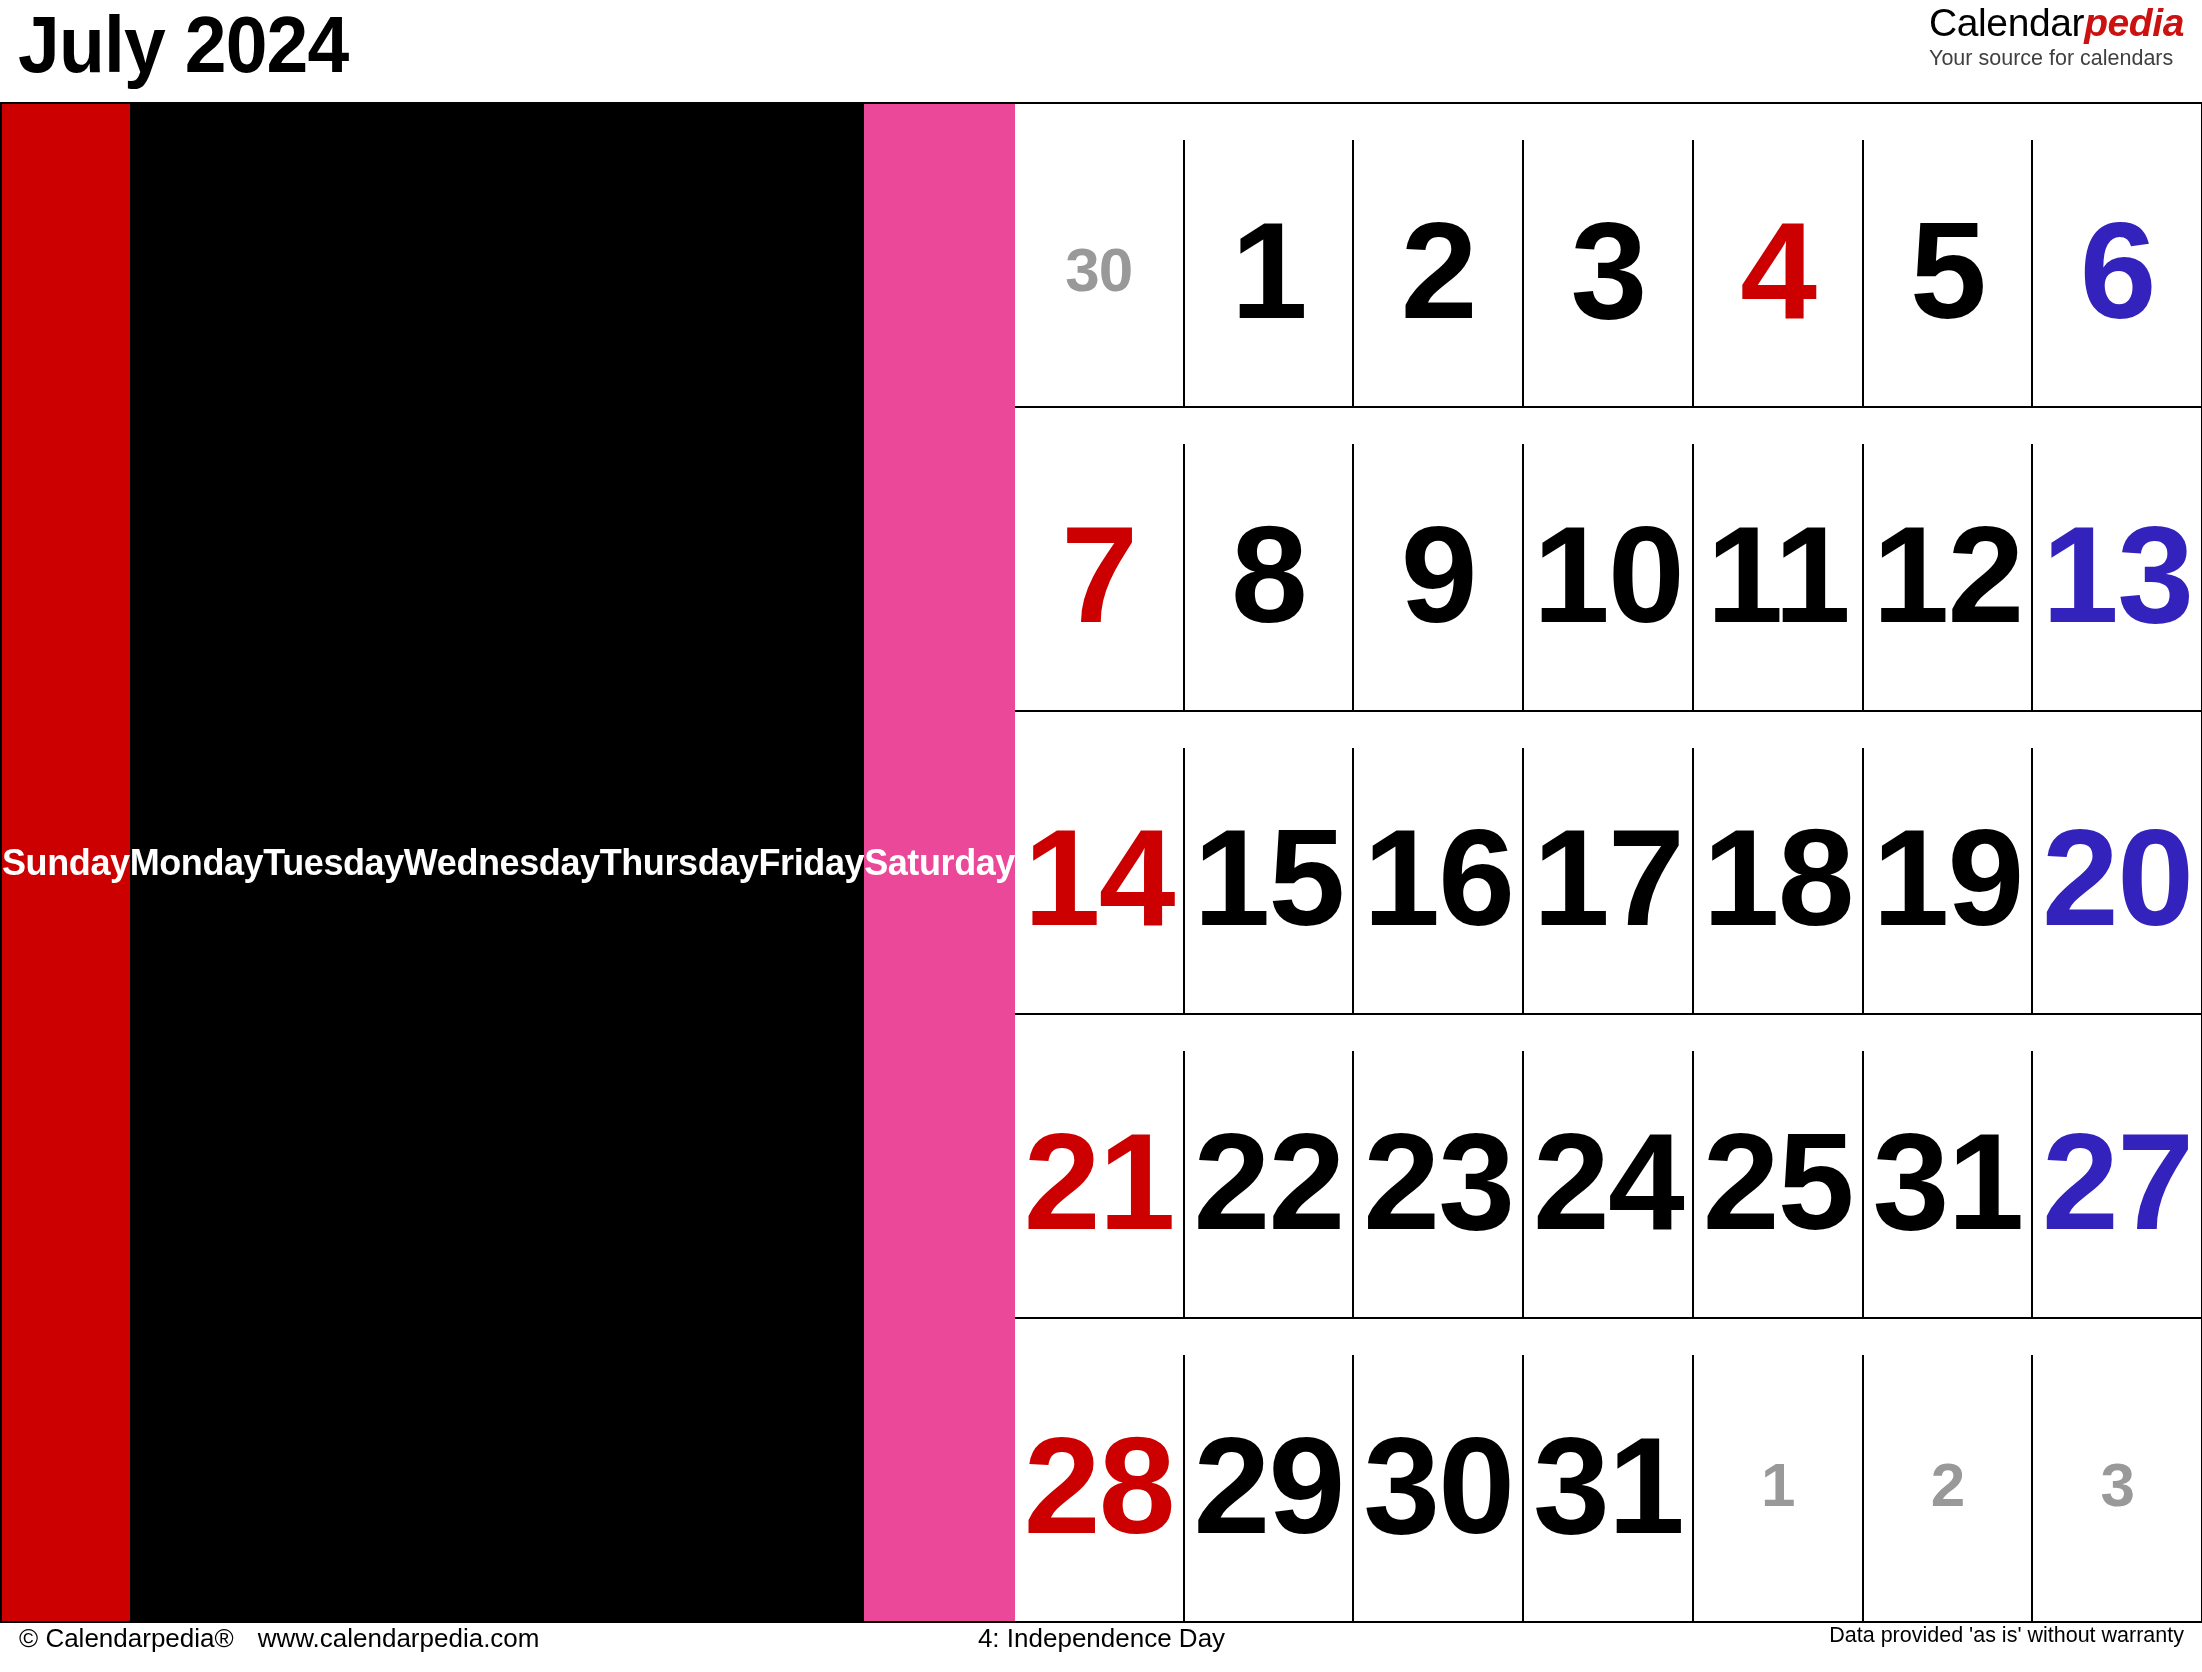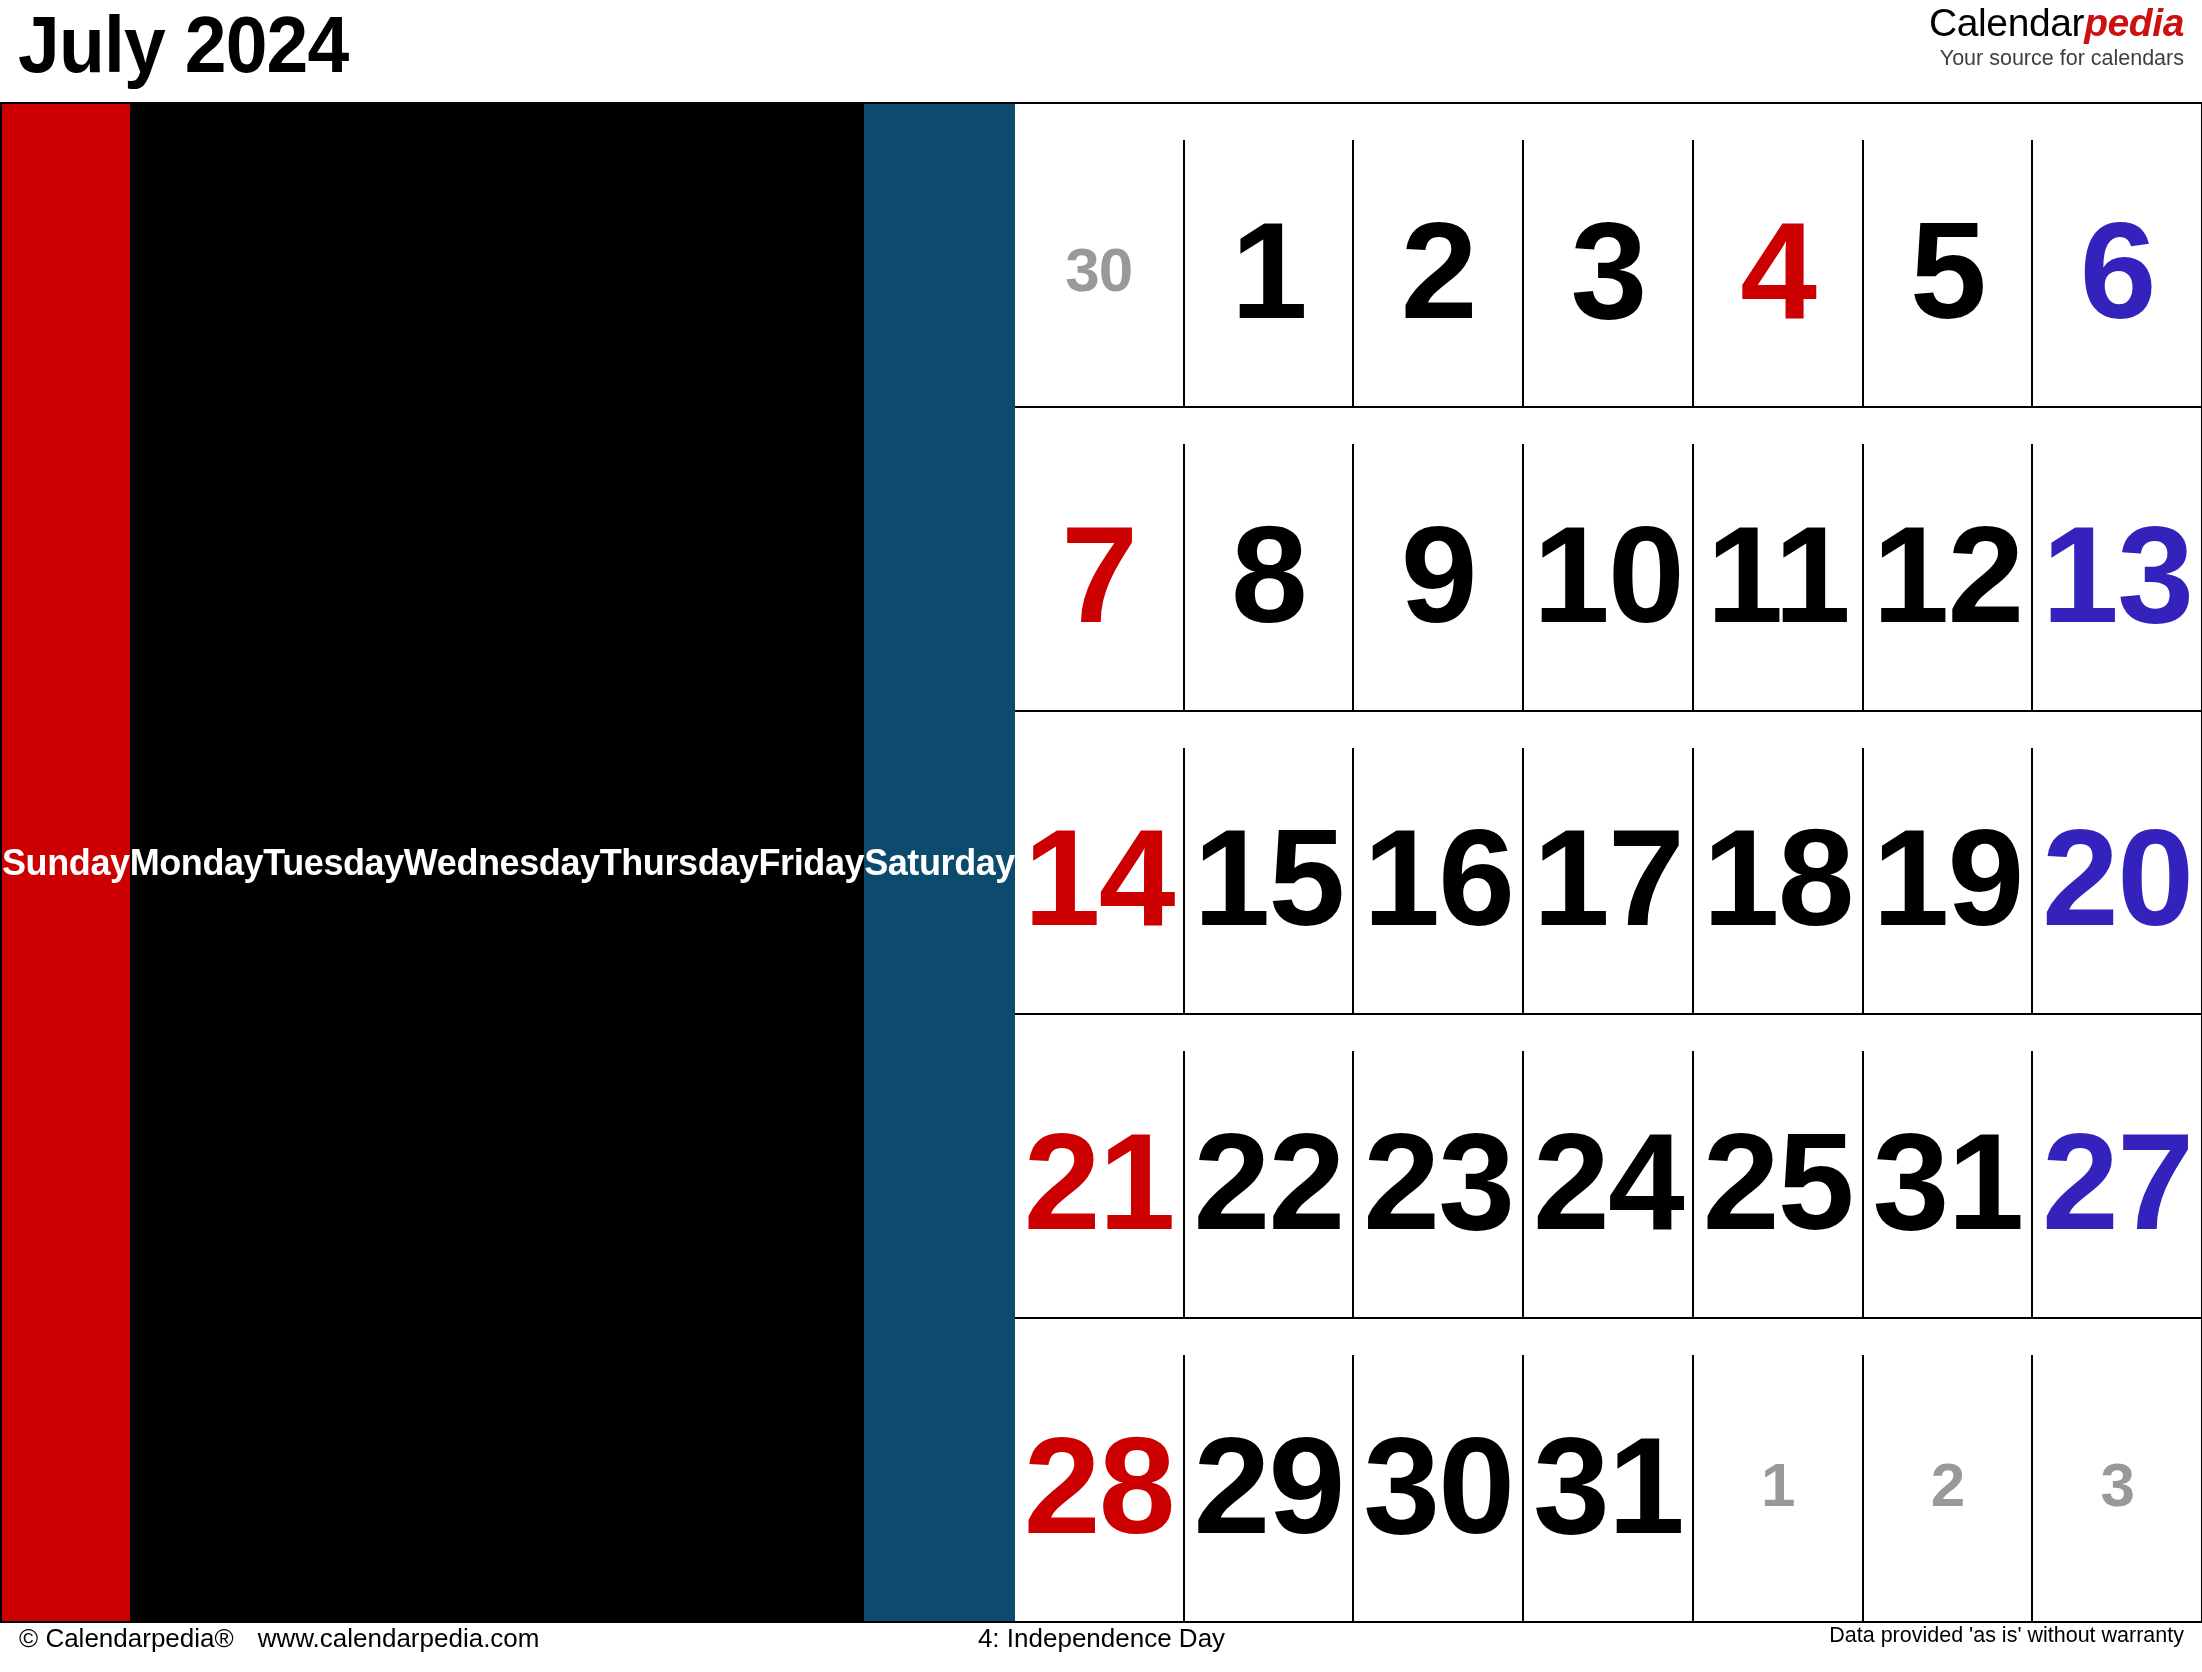--- a/index.html
+++ b/index.html
@@ -50,7 +50,6 @@
   }
 
   .brand {
-    text-align: right;
     padding: 3.4px 19px 0 0;
     line-height: 1;
   }

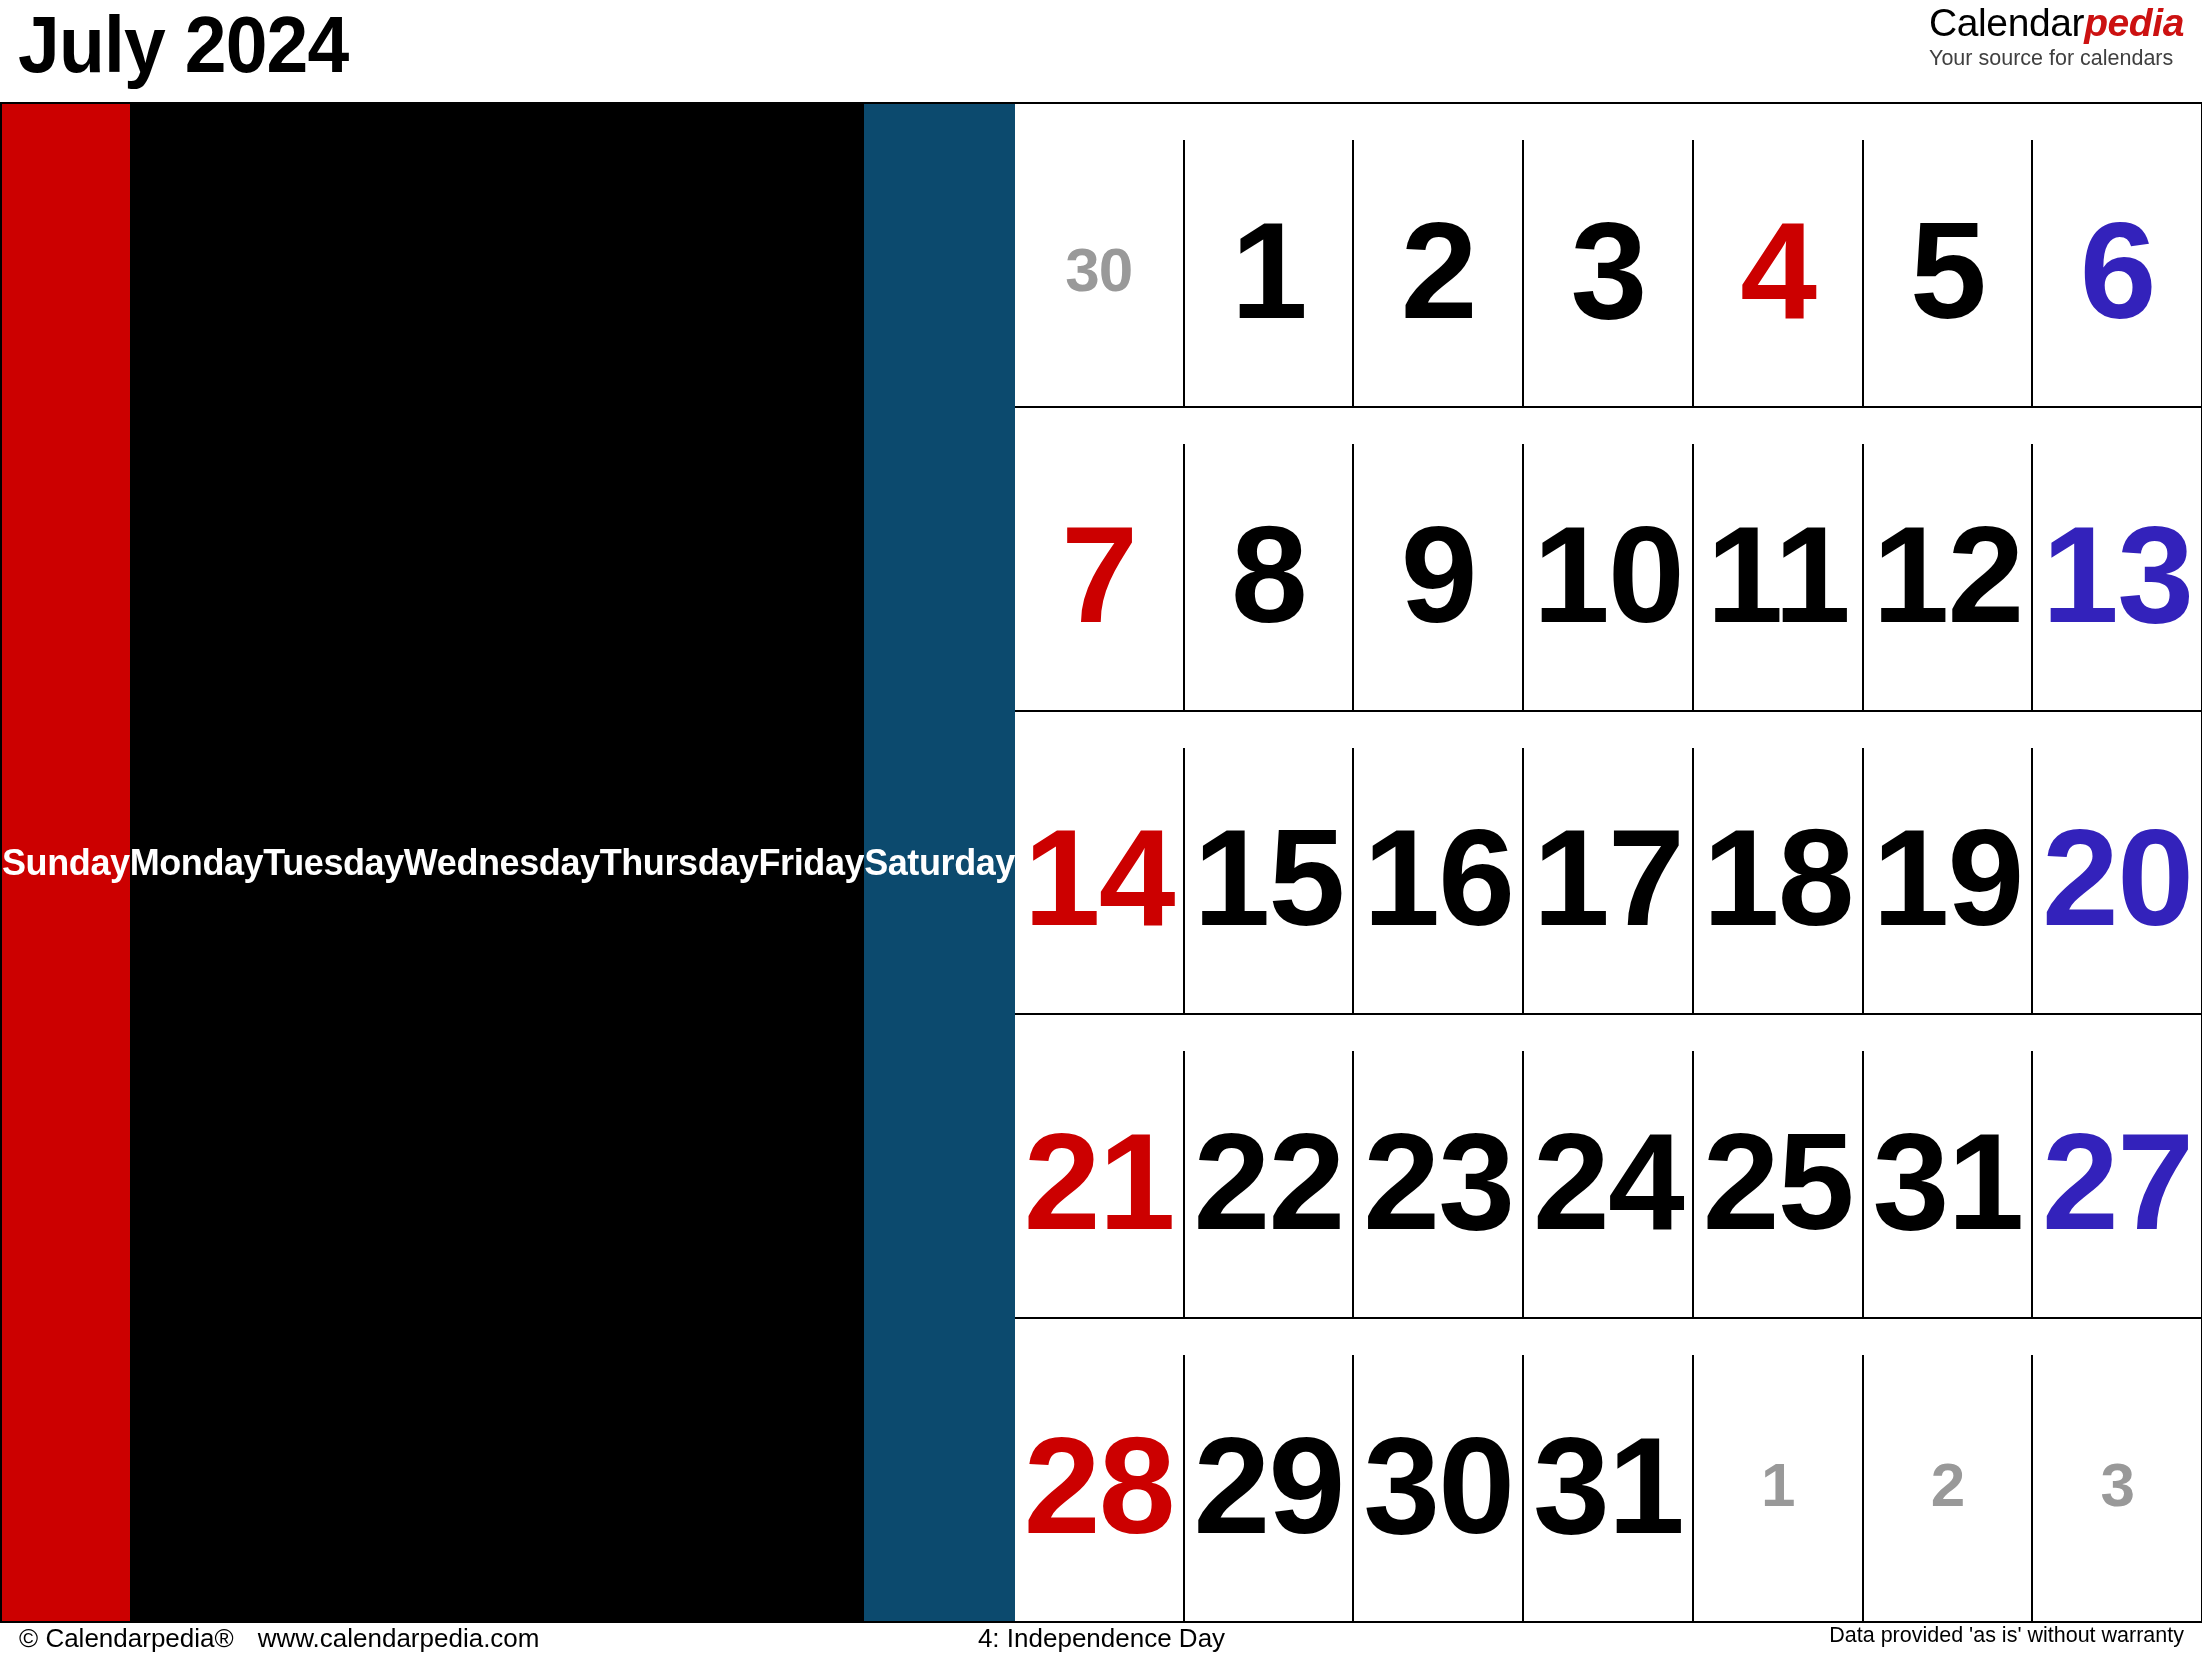--- a/index.html
+++ b/index.html
@@ -105,7 +105,7 @@
     line-height: 1;
   }
   .weekday-cell.sun { background: #cc0000; }
-  .weekday-cell.sat { background: #0c4a6e; }
+  .weekday-cell.sat { background: #ec4899; }
 
   .week-row {
     display: flex;

